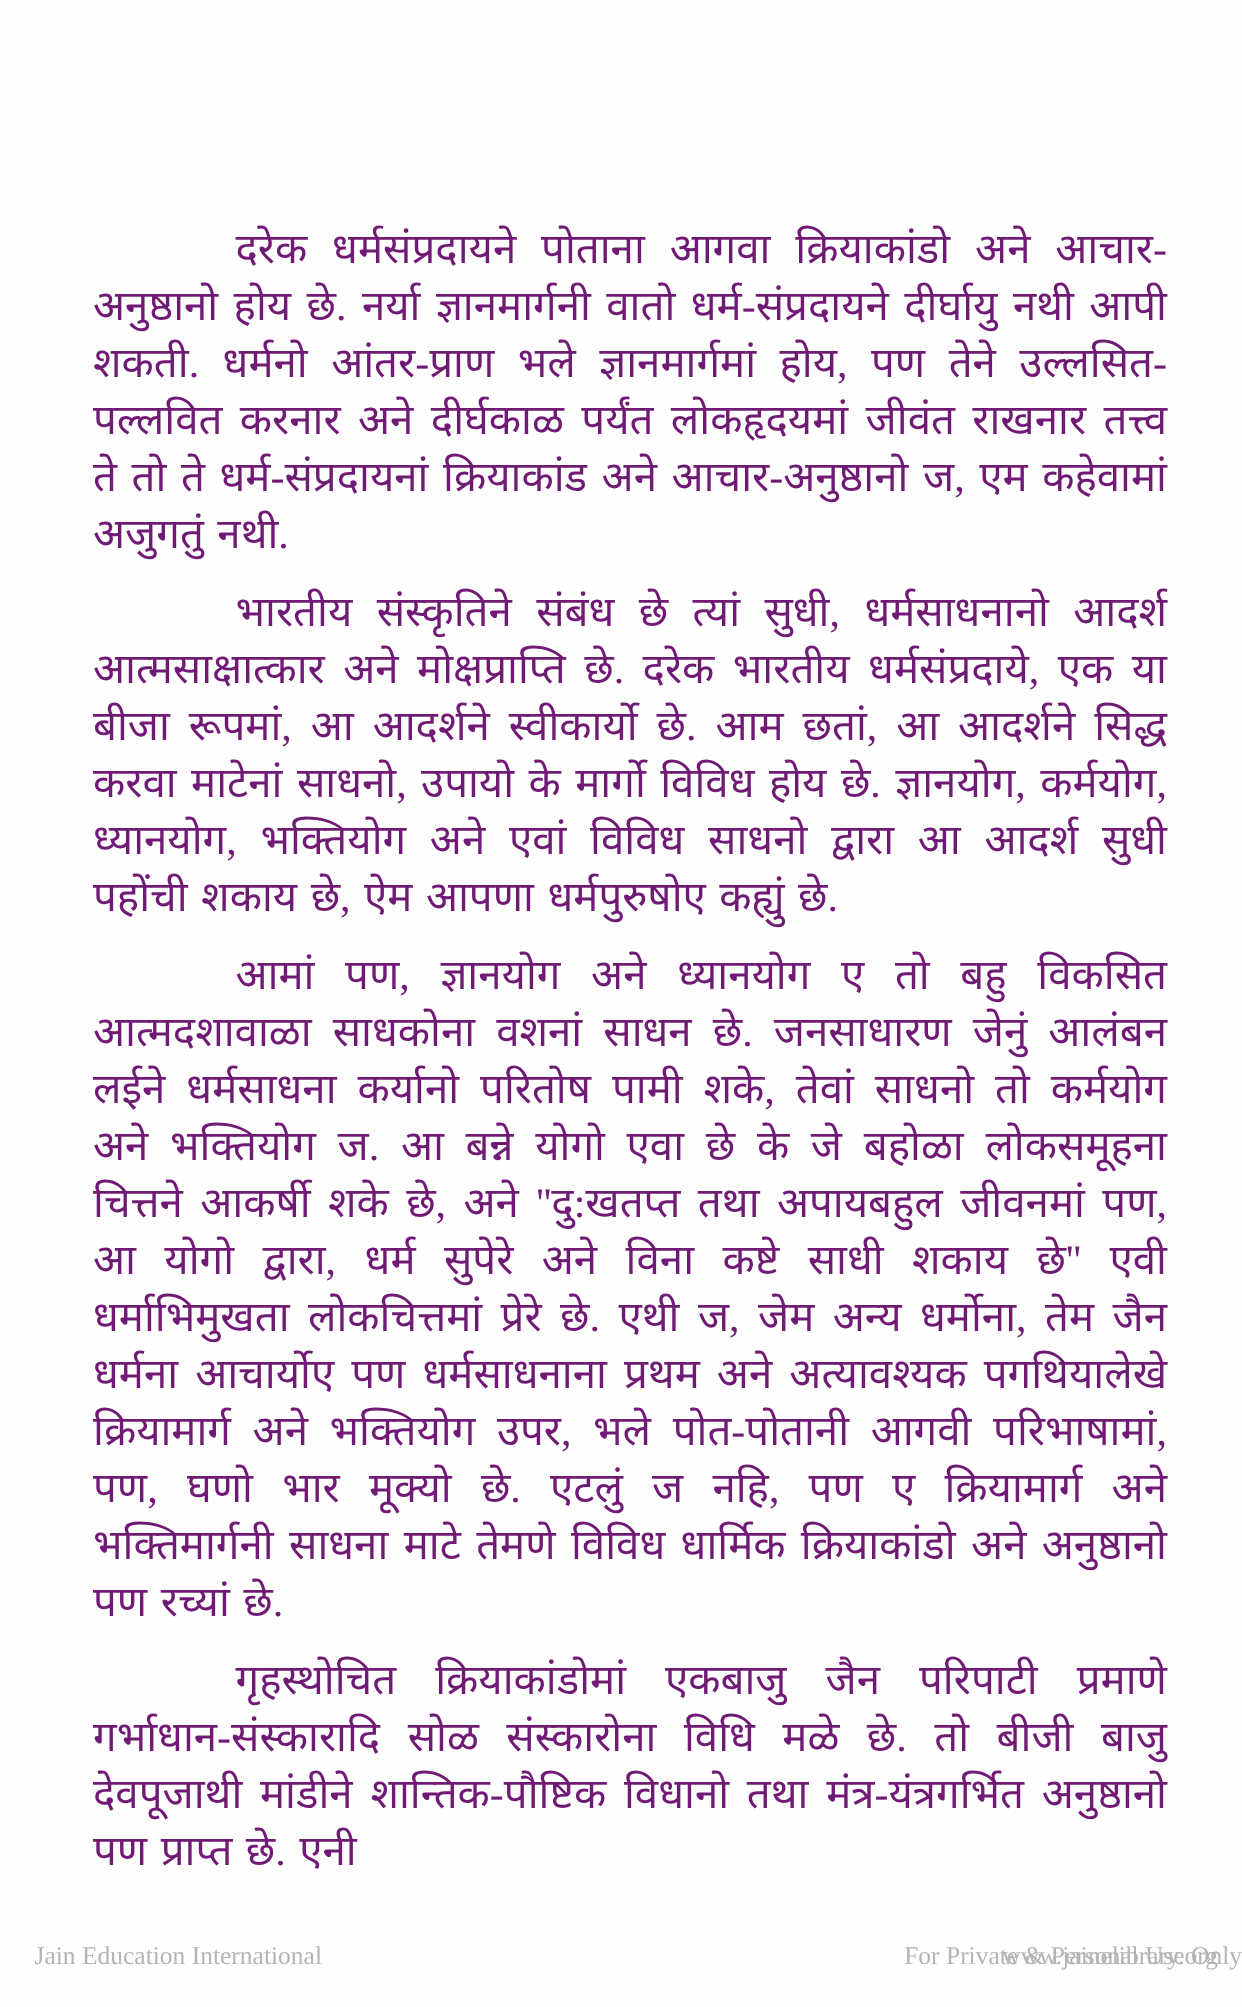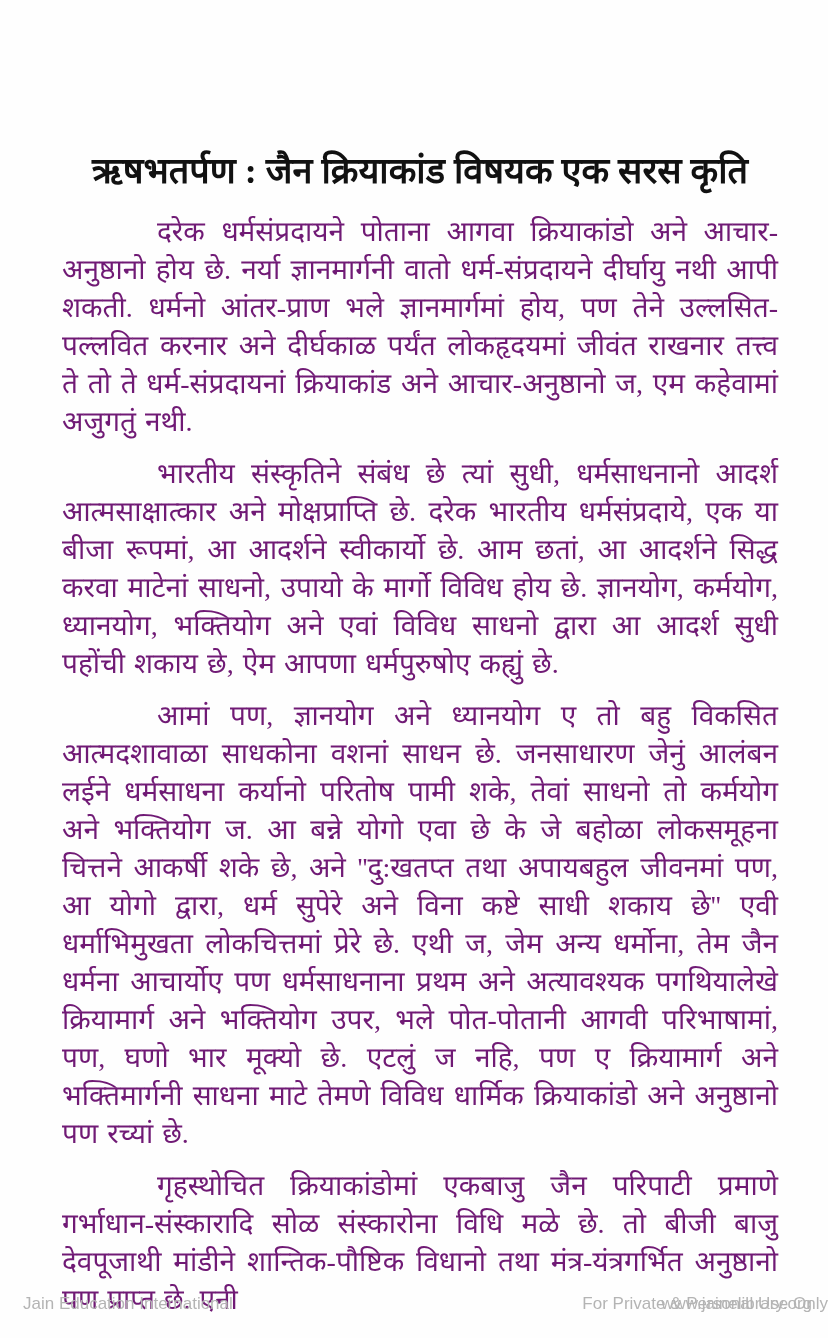--- a/index.html
+++ b/index.html
@@ -70,7 +70,6 @@
 
   <div class="content">
 
-    <h1 class="title">ऋषभतर्पण : जैन क्रियाकांड विषयक एक सरस कृति</h1>
 
 
     <div class="body">

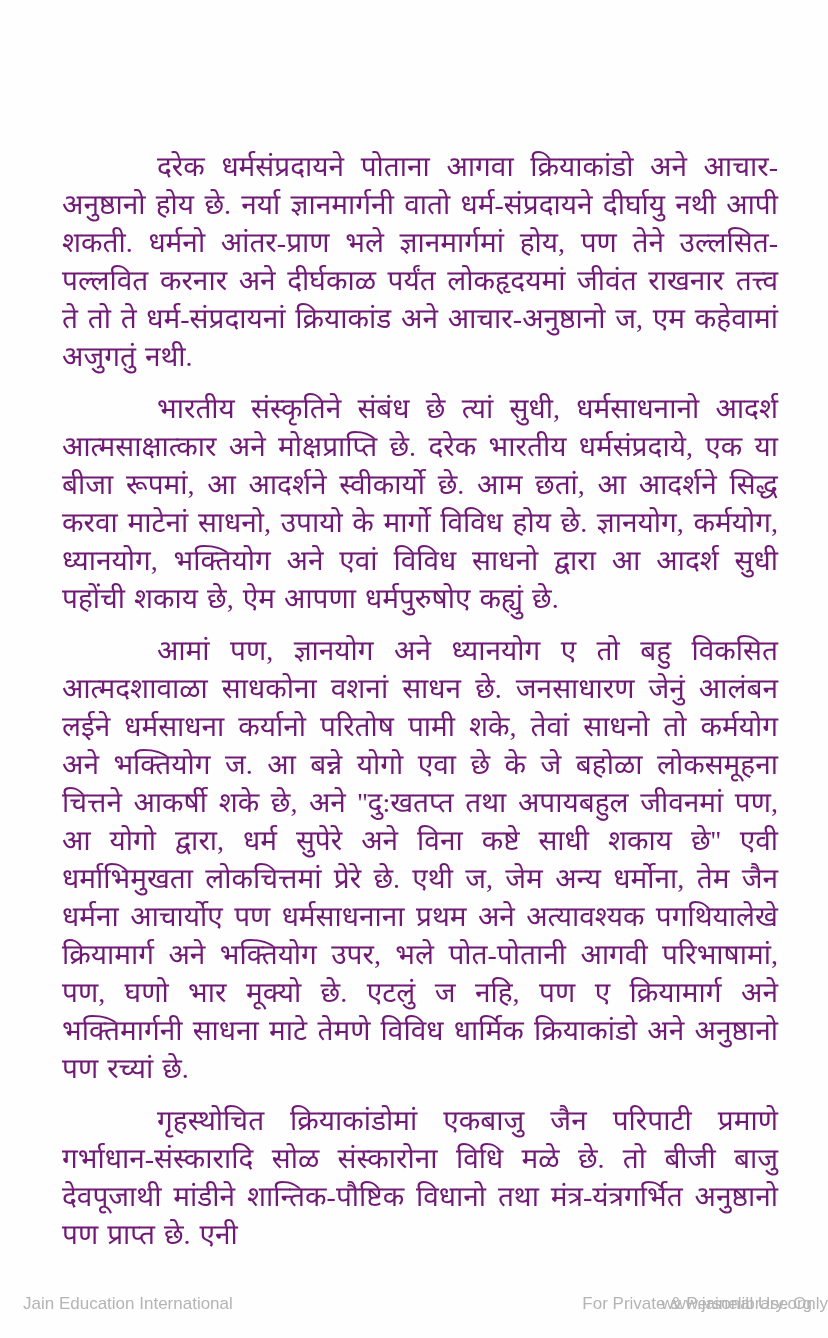--- a/index.html
+++ b/index.html
@@ -55,7 +55,7 @@
     right: 0;
     bottom: 20px;
     height: 24px;
-    font-family: Liberation Sans, sans-serif;
+    font-family: Liberation Serif, serif;
     font-size: 17px;
     color: #b4b4b4;
   }

